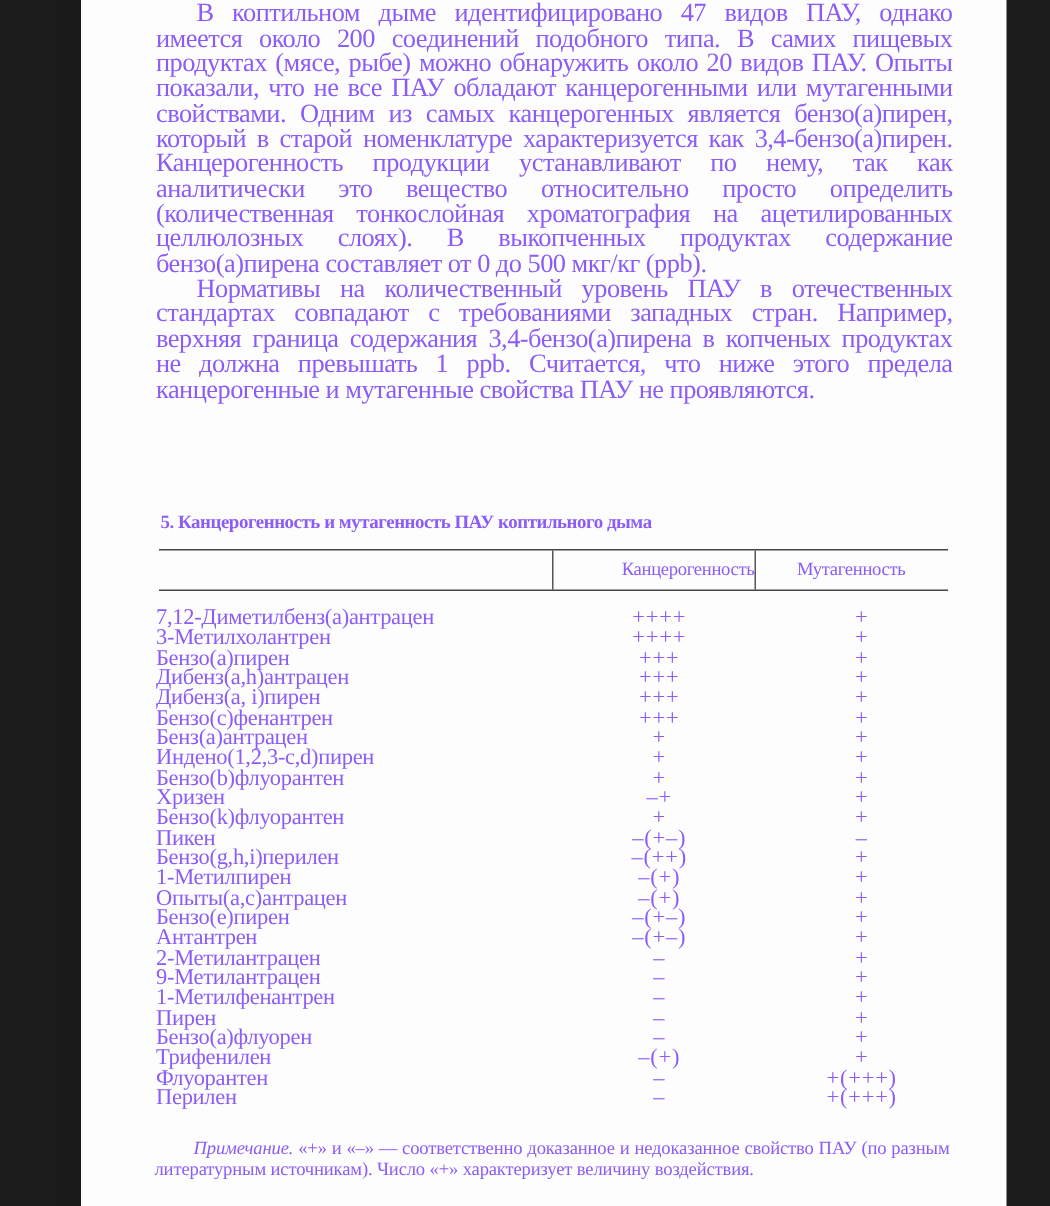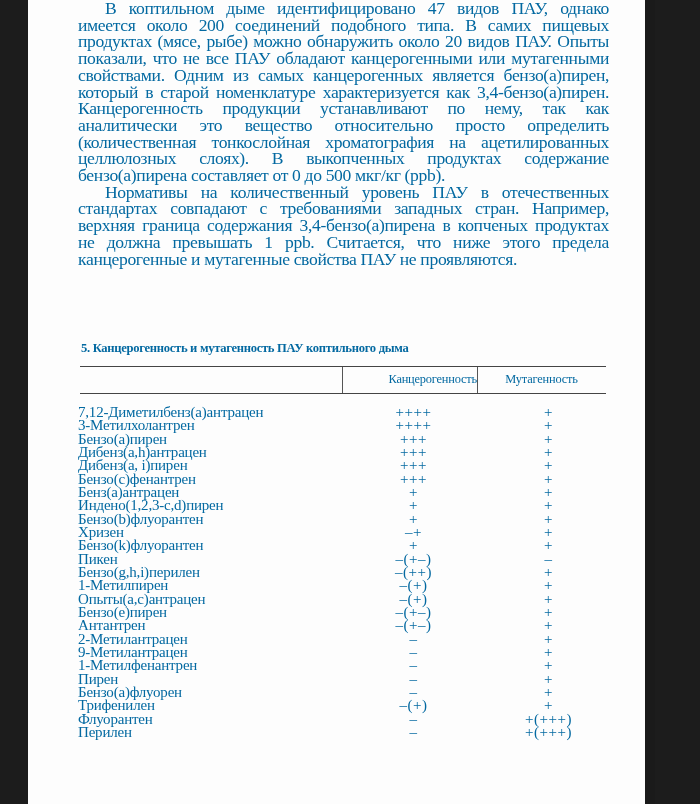--- a/index.html
+++ b/index.html
@@ -18,12 +18,12 @@
     }
     .page {
       position: absolute;
-      left: 28px;
+      left: 54px;
       top: 0;
       width: 617px;
       height: 804px;
       background: #fdfdfd;
-      color: #0369a1;
+      color: #8b5cf6;
       font-family: "Liberation Serif", "DejaVu Serif", serif;
     }
     .body-text {

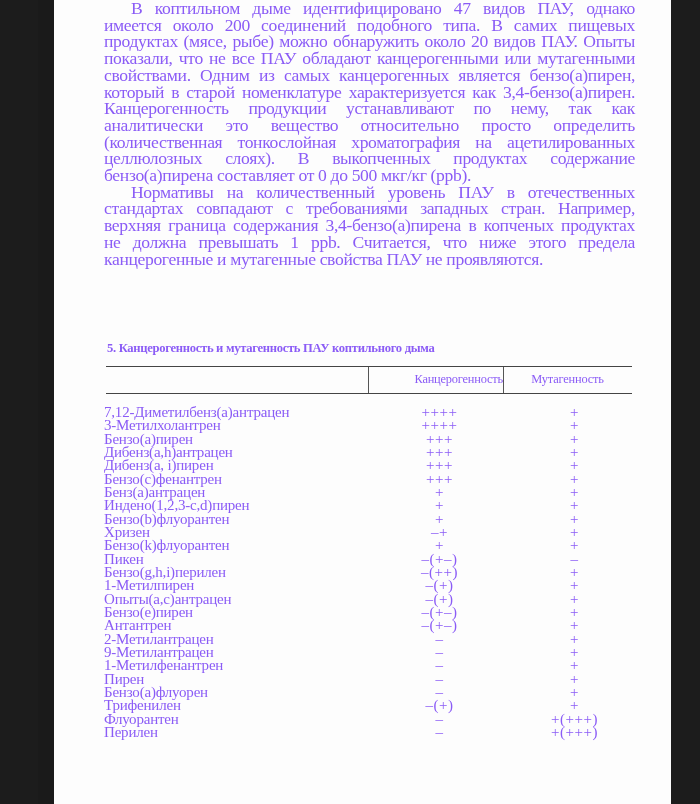--- a/index.html
+++ b/index.html
@@ -277,6 +277,9 @@
       </div>
     </div>
 
+  <div class="note">
+    <span class="note-first"><span class="note-label">Примечание.</span><span> «+» и «–» — соответственно доказанное и недоказанное свойство ПАУ (по разным литературным источникам). Число «+» характеризует величину воздействия.</span></span>
+  </div>
 
 </div>
 

